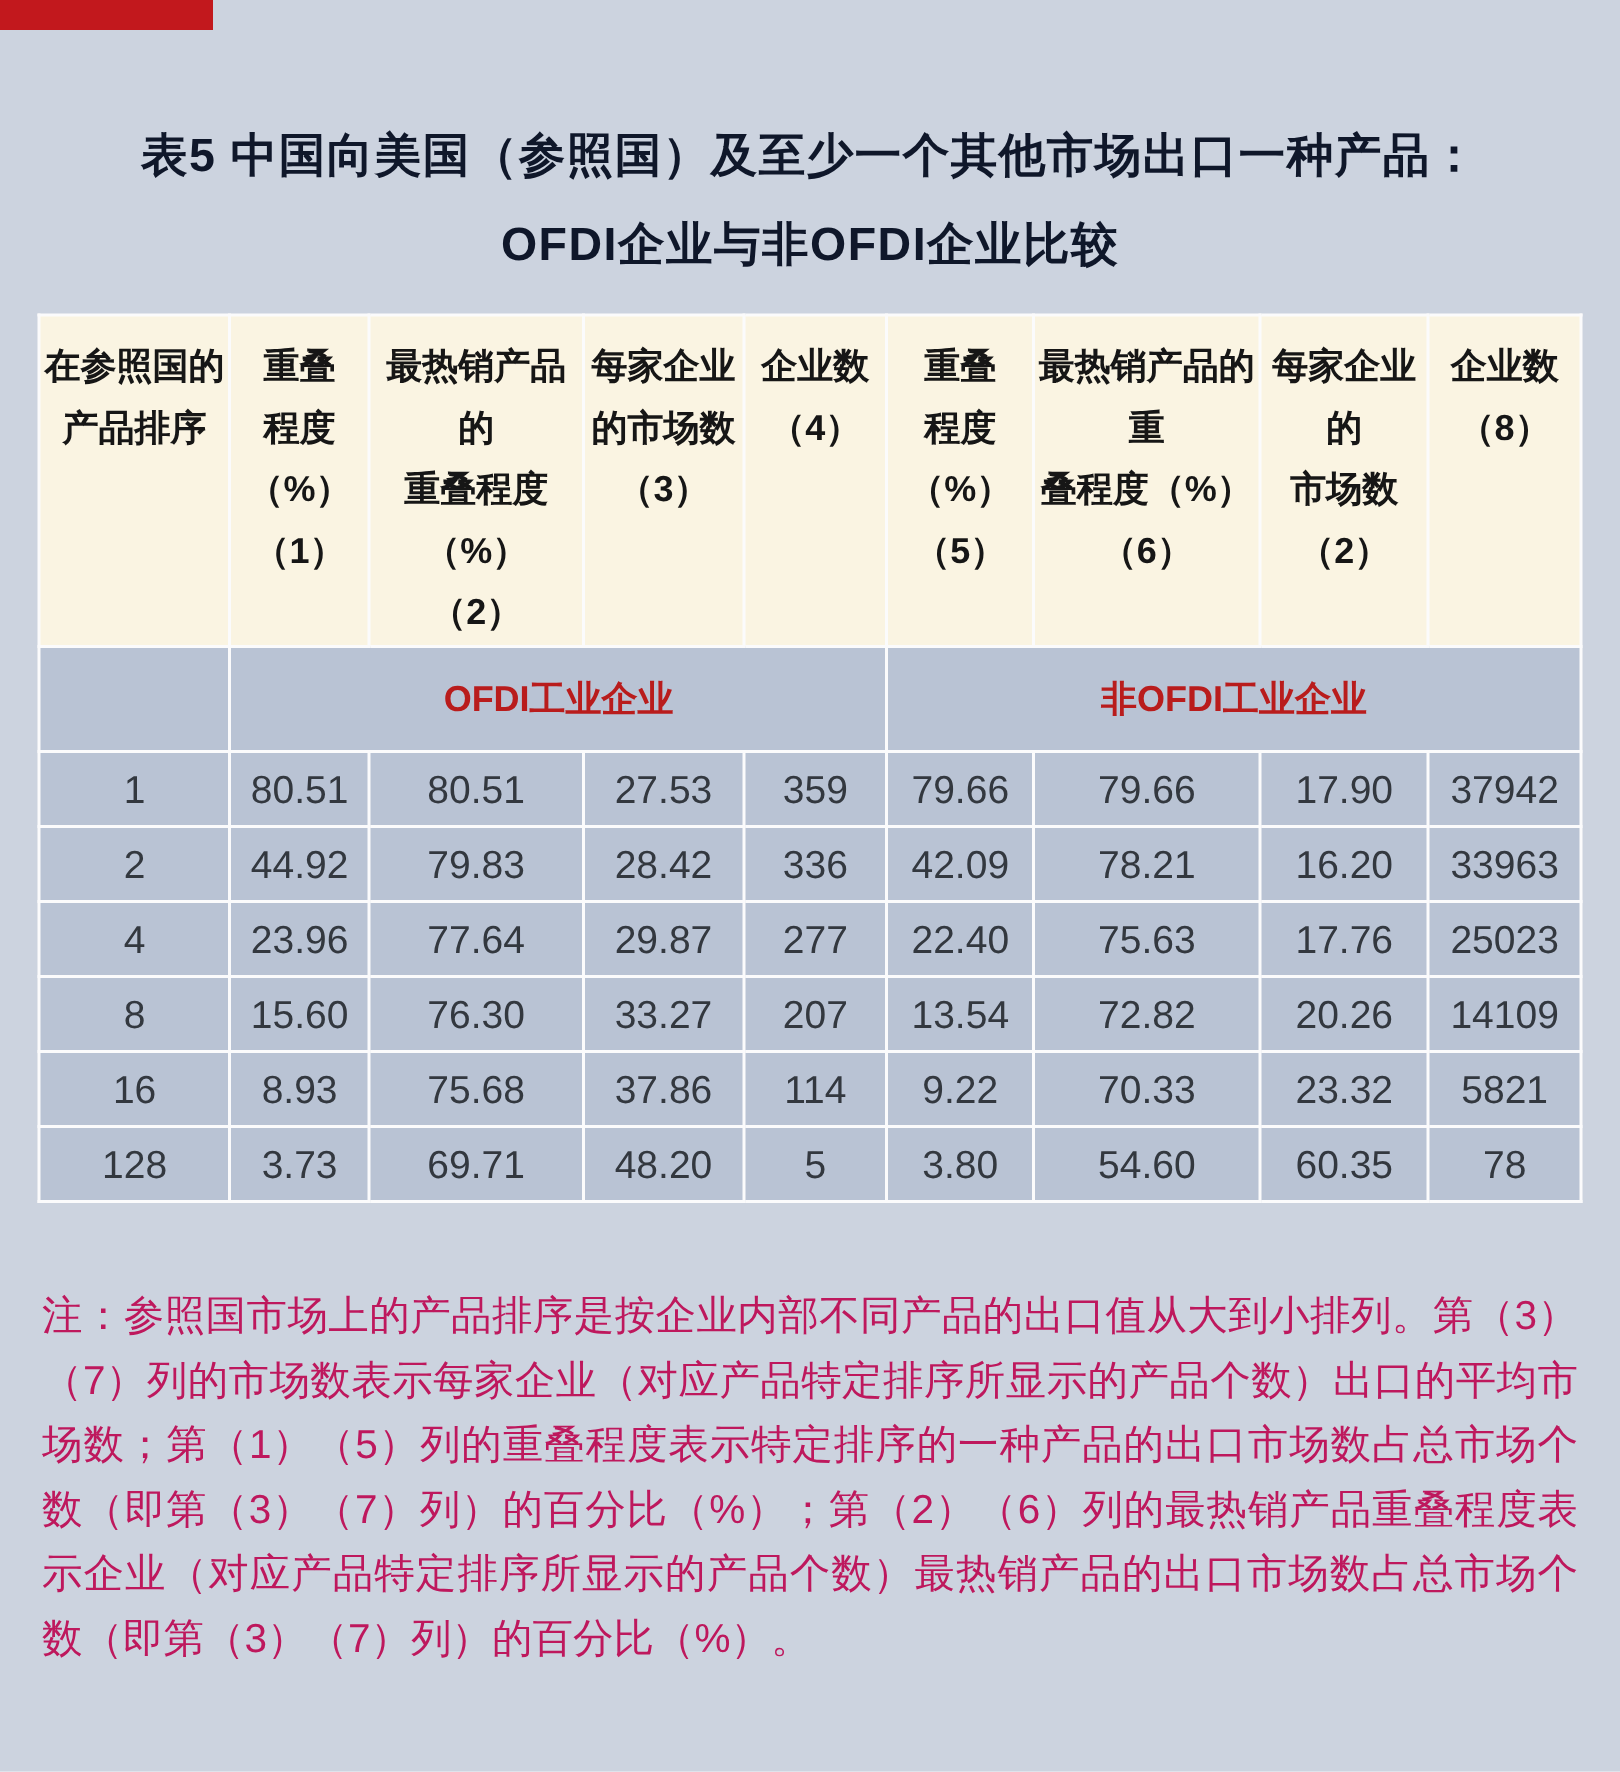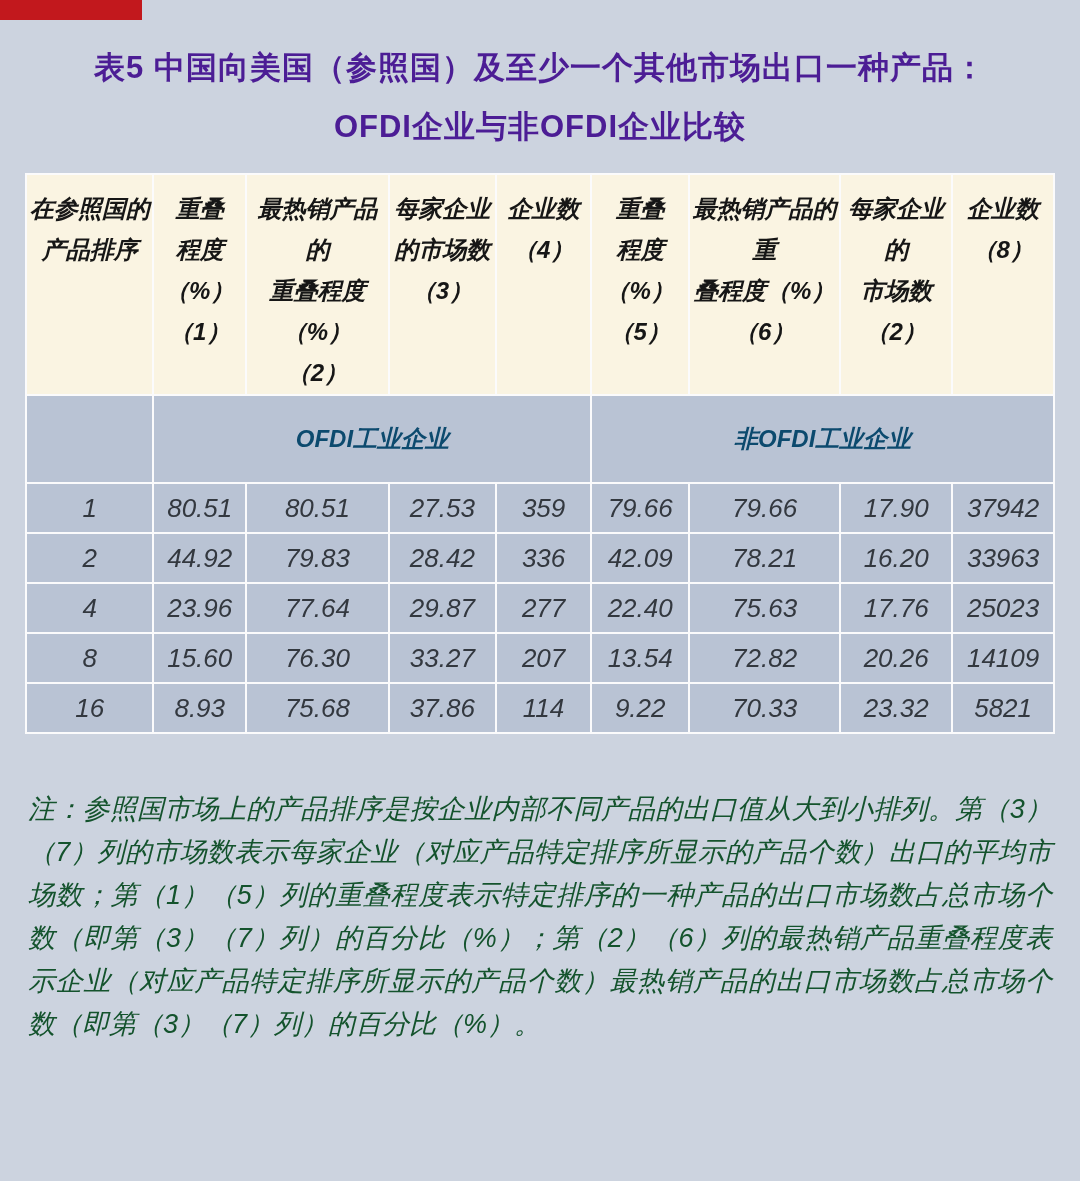--- a/index.html
+++ b/index.html
@@ -22,8 +22,9 @@
     font-weight:bold;
     font-size:31px;
     line-height:59px;
-    color:#4c1d95;
+    color:#0f172a;
     letter-spacing:1px;
+    margin-top:36px;
   }
   .table-wrap{
     margin:17px 25px 0 25px;

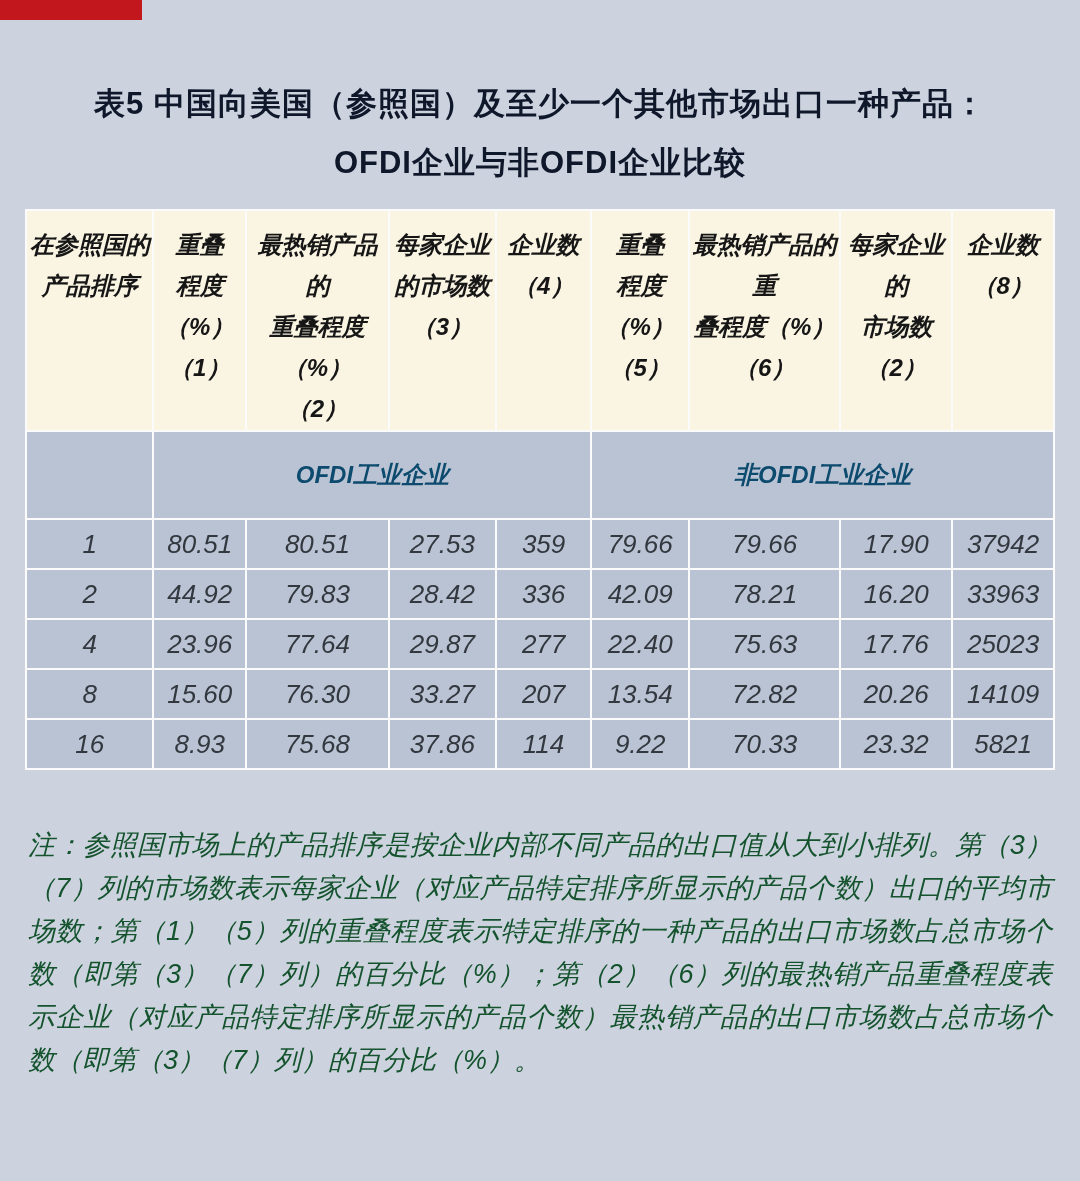--- a/index.html
+++ b/index.html
@@ -33,7 +33,6 @@
     width:100%;
     border-collapse:collapse;
     table-layout:fixed;
-    font-style:italic;
   }
   table.data-table th, table.data-table td{
     border:2px solid #fbfbfc;

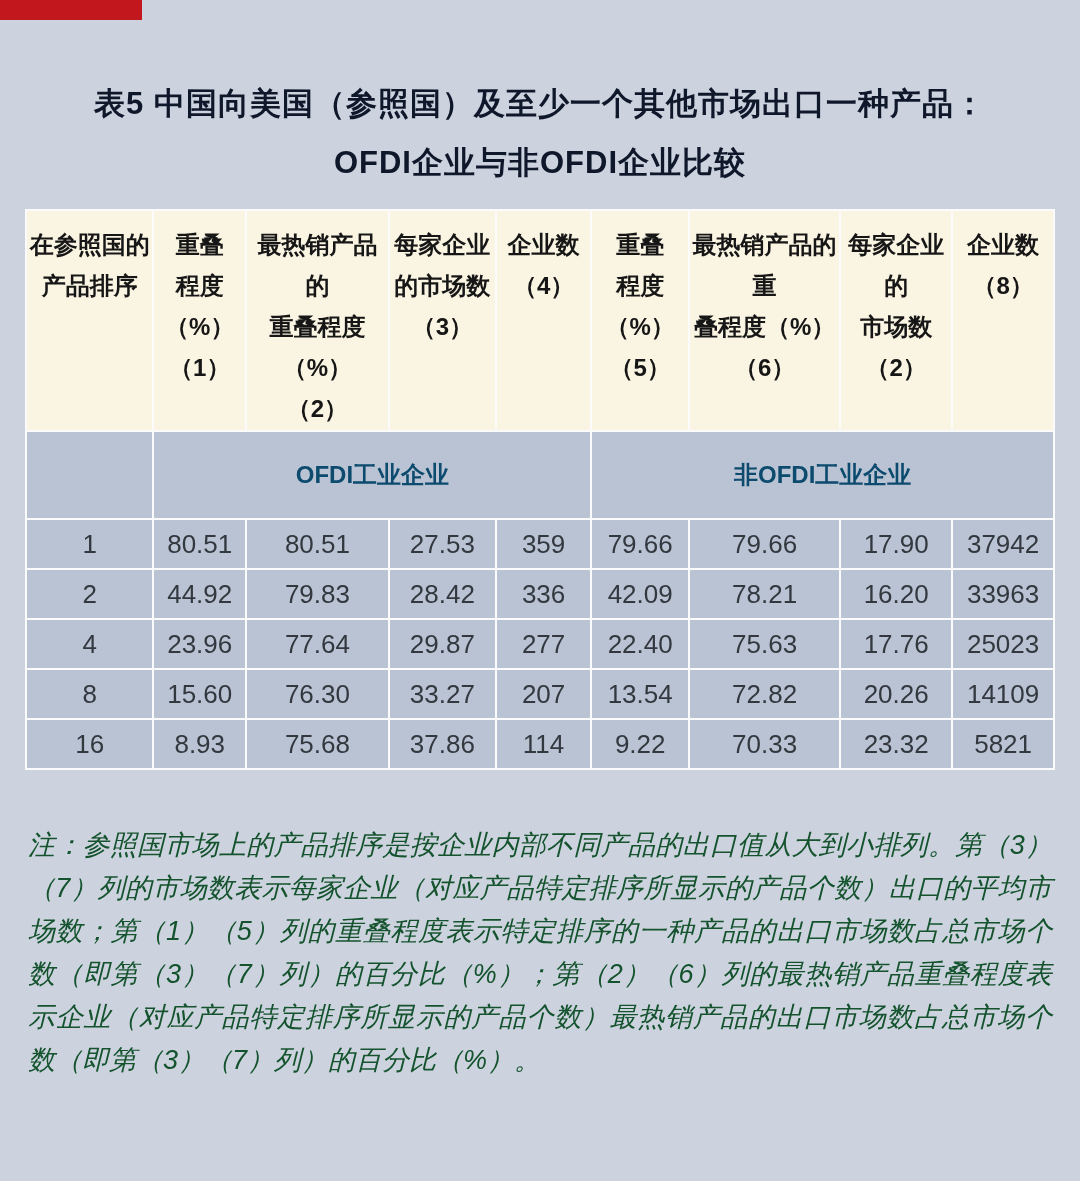--- a/index.html
+++ b/index.html
@@ -52,10 +52,10 @@
   }
   tr.group-row td{
     background:#b9c3d4;
-    height:88px;
+    height:70px;
     font-size:24px;
     font-weight:bold;
-    color:#0c4a6e;
+    color:#b91c1c;
   }
   tbody.data-body td{
     background:#b9c3d4;

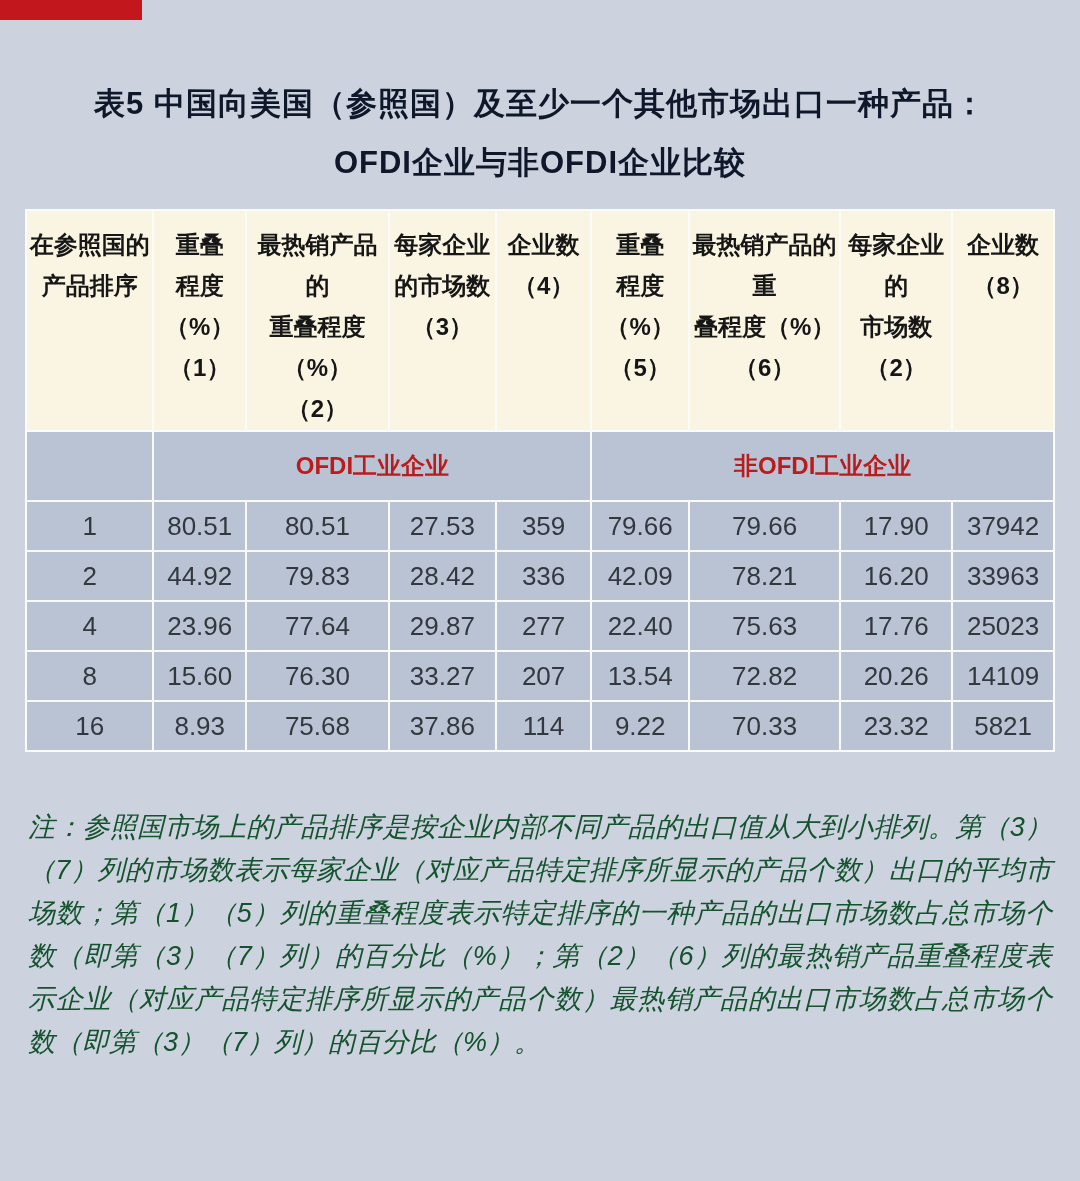--- a/index.html
+++ b/index.html
@@ -189,6 +189,17 @@
             <td>23.32</td>
             <td>5821</td>
           </tr>
+          <tr>
+            <td>128</td>
+            <td>3.73</td>
+            <td>69.71</td>
+            <td>48.20</td>
+            <td>5</td>
+            <td>3.80</td>
+            <td>54.60</td>
+            <td>60.35</td>
+            <td>78</td>
+          </tr>
         </tbody>
     </table>
   </div>

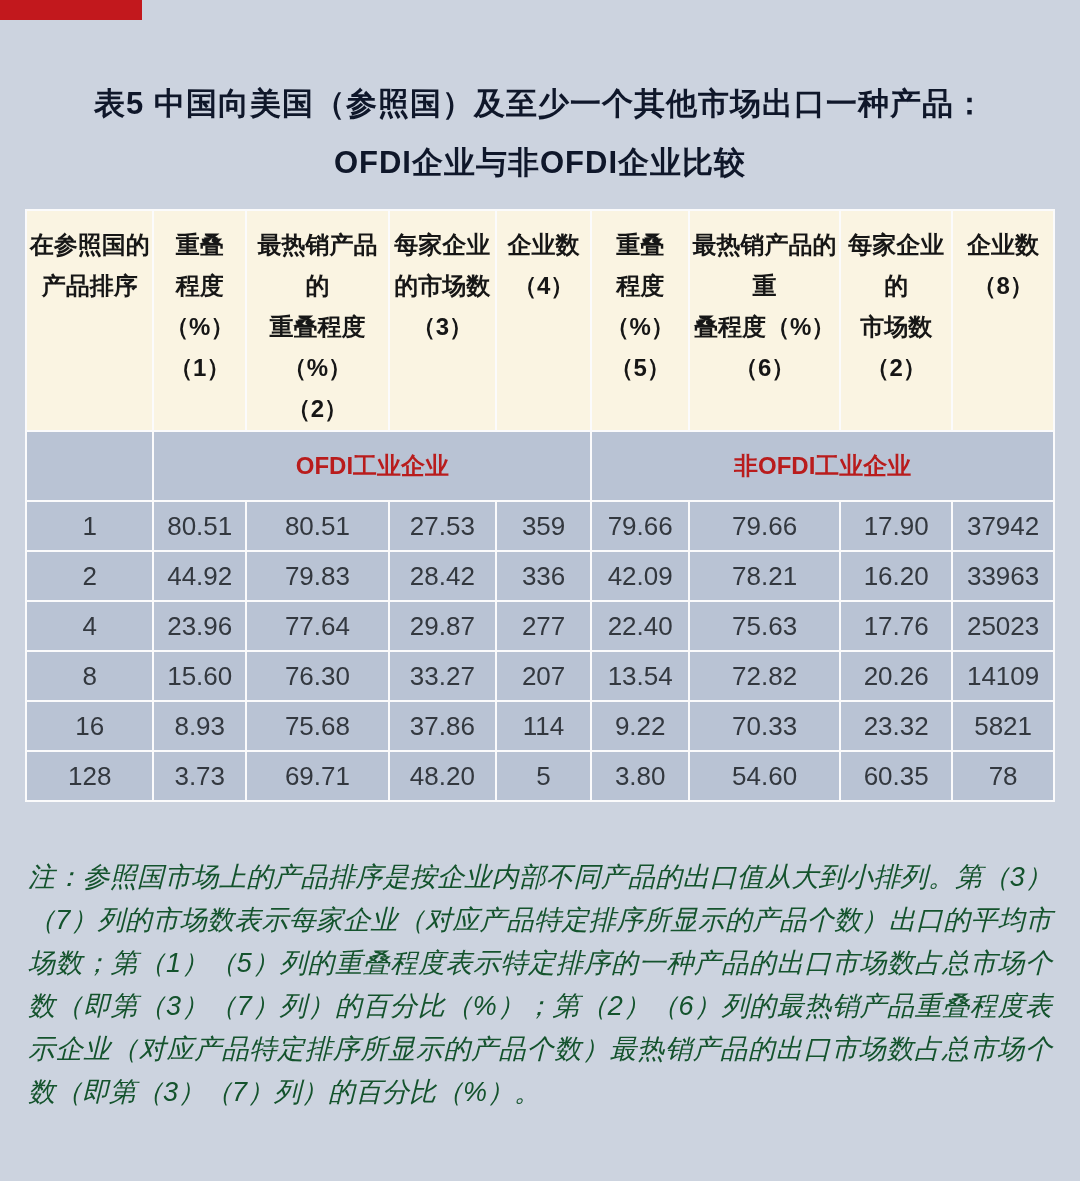--- a/index.html
+++ b/index.html
@@ -69,8 +69,7 @@
     font-size:27px;
     line-height:43px;
     text-align:justify;
-    color:#14532d;
-    font-style:italic;
+    color:#be185d;
   }
 </style>
 </head>

